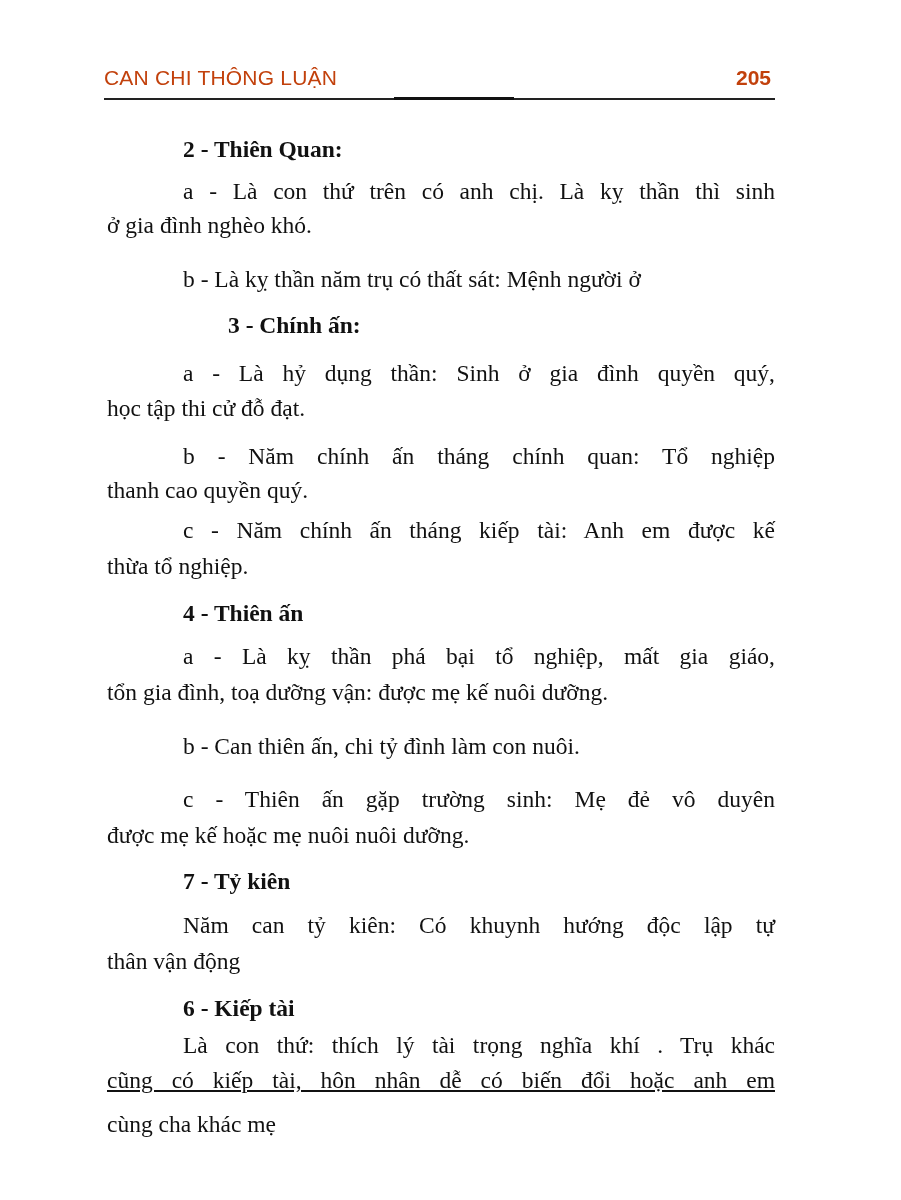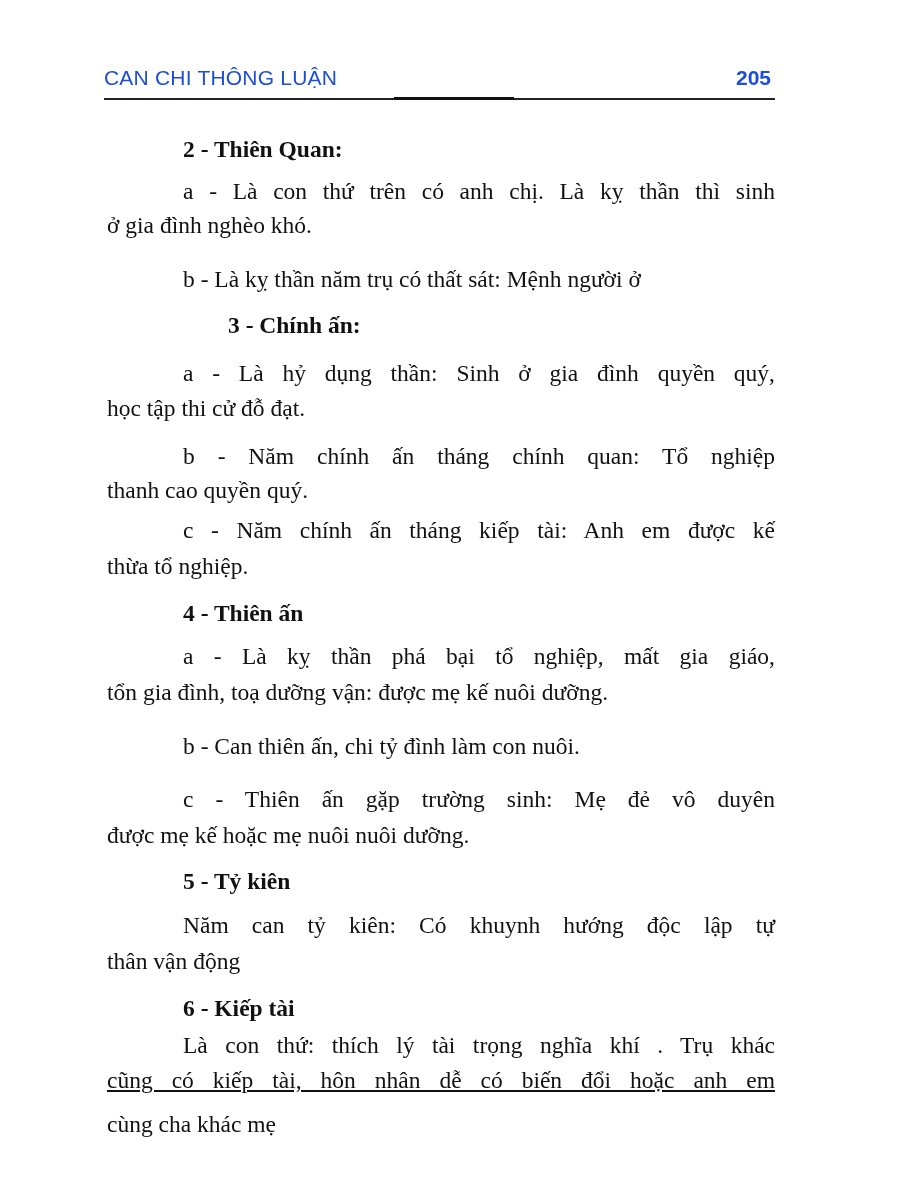--- a/index.html
+++ b/index.html
@@ -28,7 +28,7 @@
       height: 32px;
       font-family: "Liberation Sans", sans-serif;
       font-size: 21px;
-      color: #1d4ed8;
+      color: #c2410c;
     }
     .running-header .title {
       position: absolute;

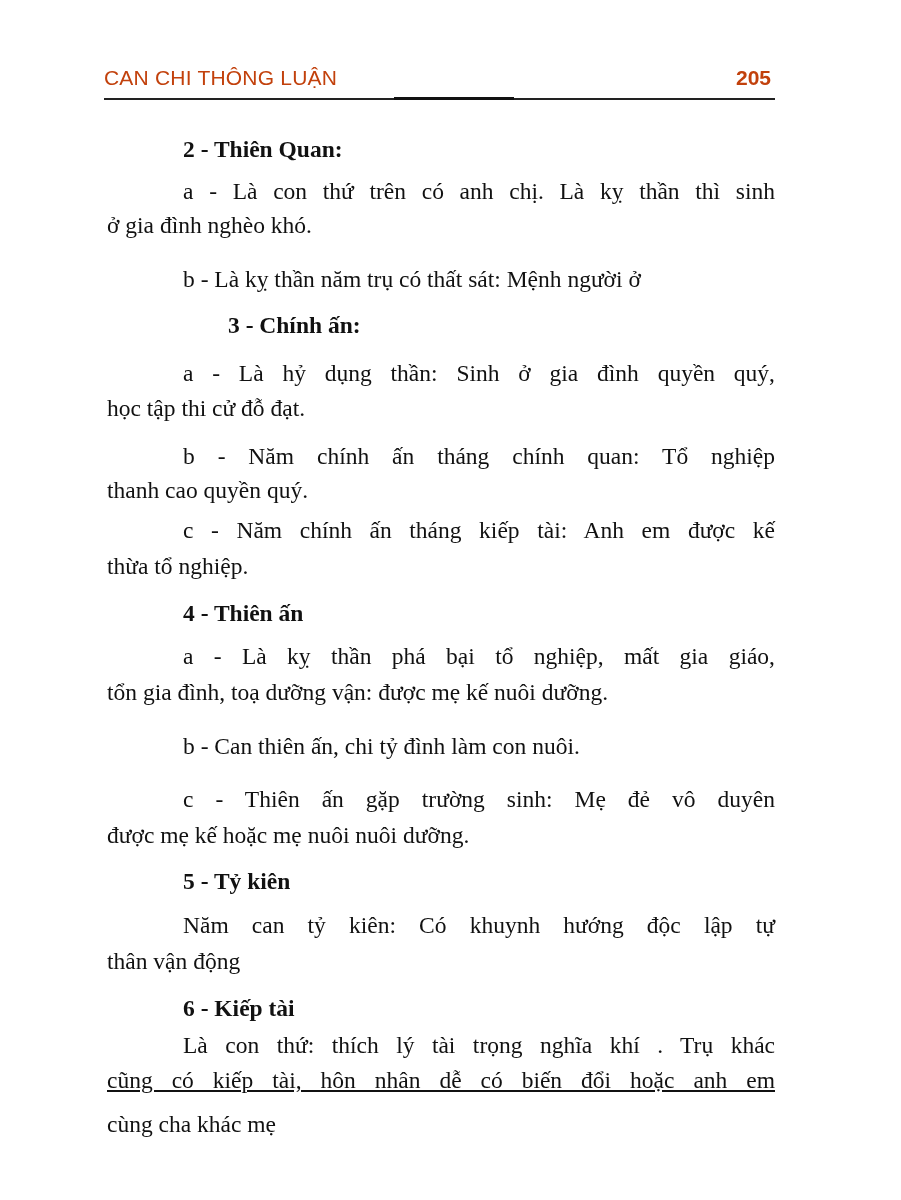--- a/index.html
+++ b/index.html
@@ -122,7 +122,7 @@
     <div class="line indent justify" style="top:786px;">c - Thiên ấn gặp trường sinh: Mẹ đẻ vô duyên</div>
     <div class="line" style="top:822px;">được mẹ kế hoặc mẹ nuôi nuôi dưỡng.</div>
 
-    <div class="line indent heading" style="top:868px;">5 - Tỷ kiên</div>
+    <div class="line indent heading" style="top:868px;">7 - Tỷ kiên</div>
     <div class="line indent justify" style="top:912px;">Năm can tỷ kiên: Có khuynh hướng độc lập tự</div>
     <div class="line" style="top:948px;">thân vận động</div>
 

